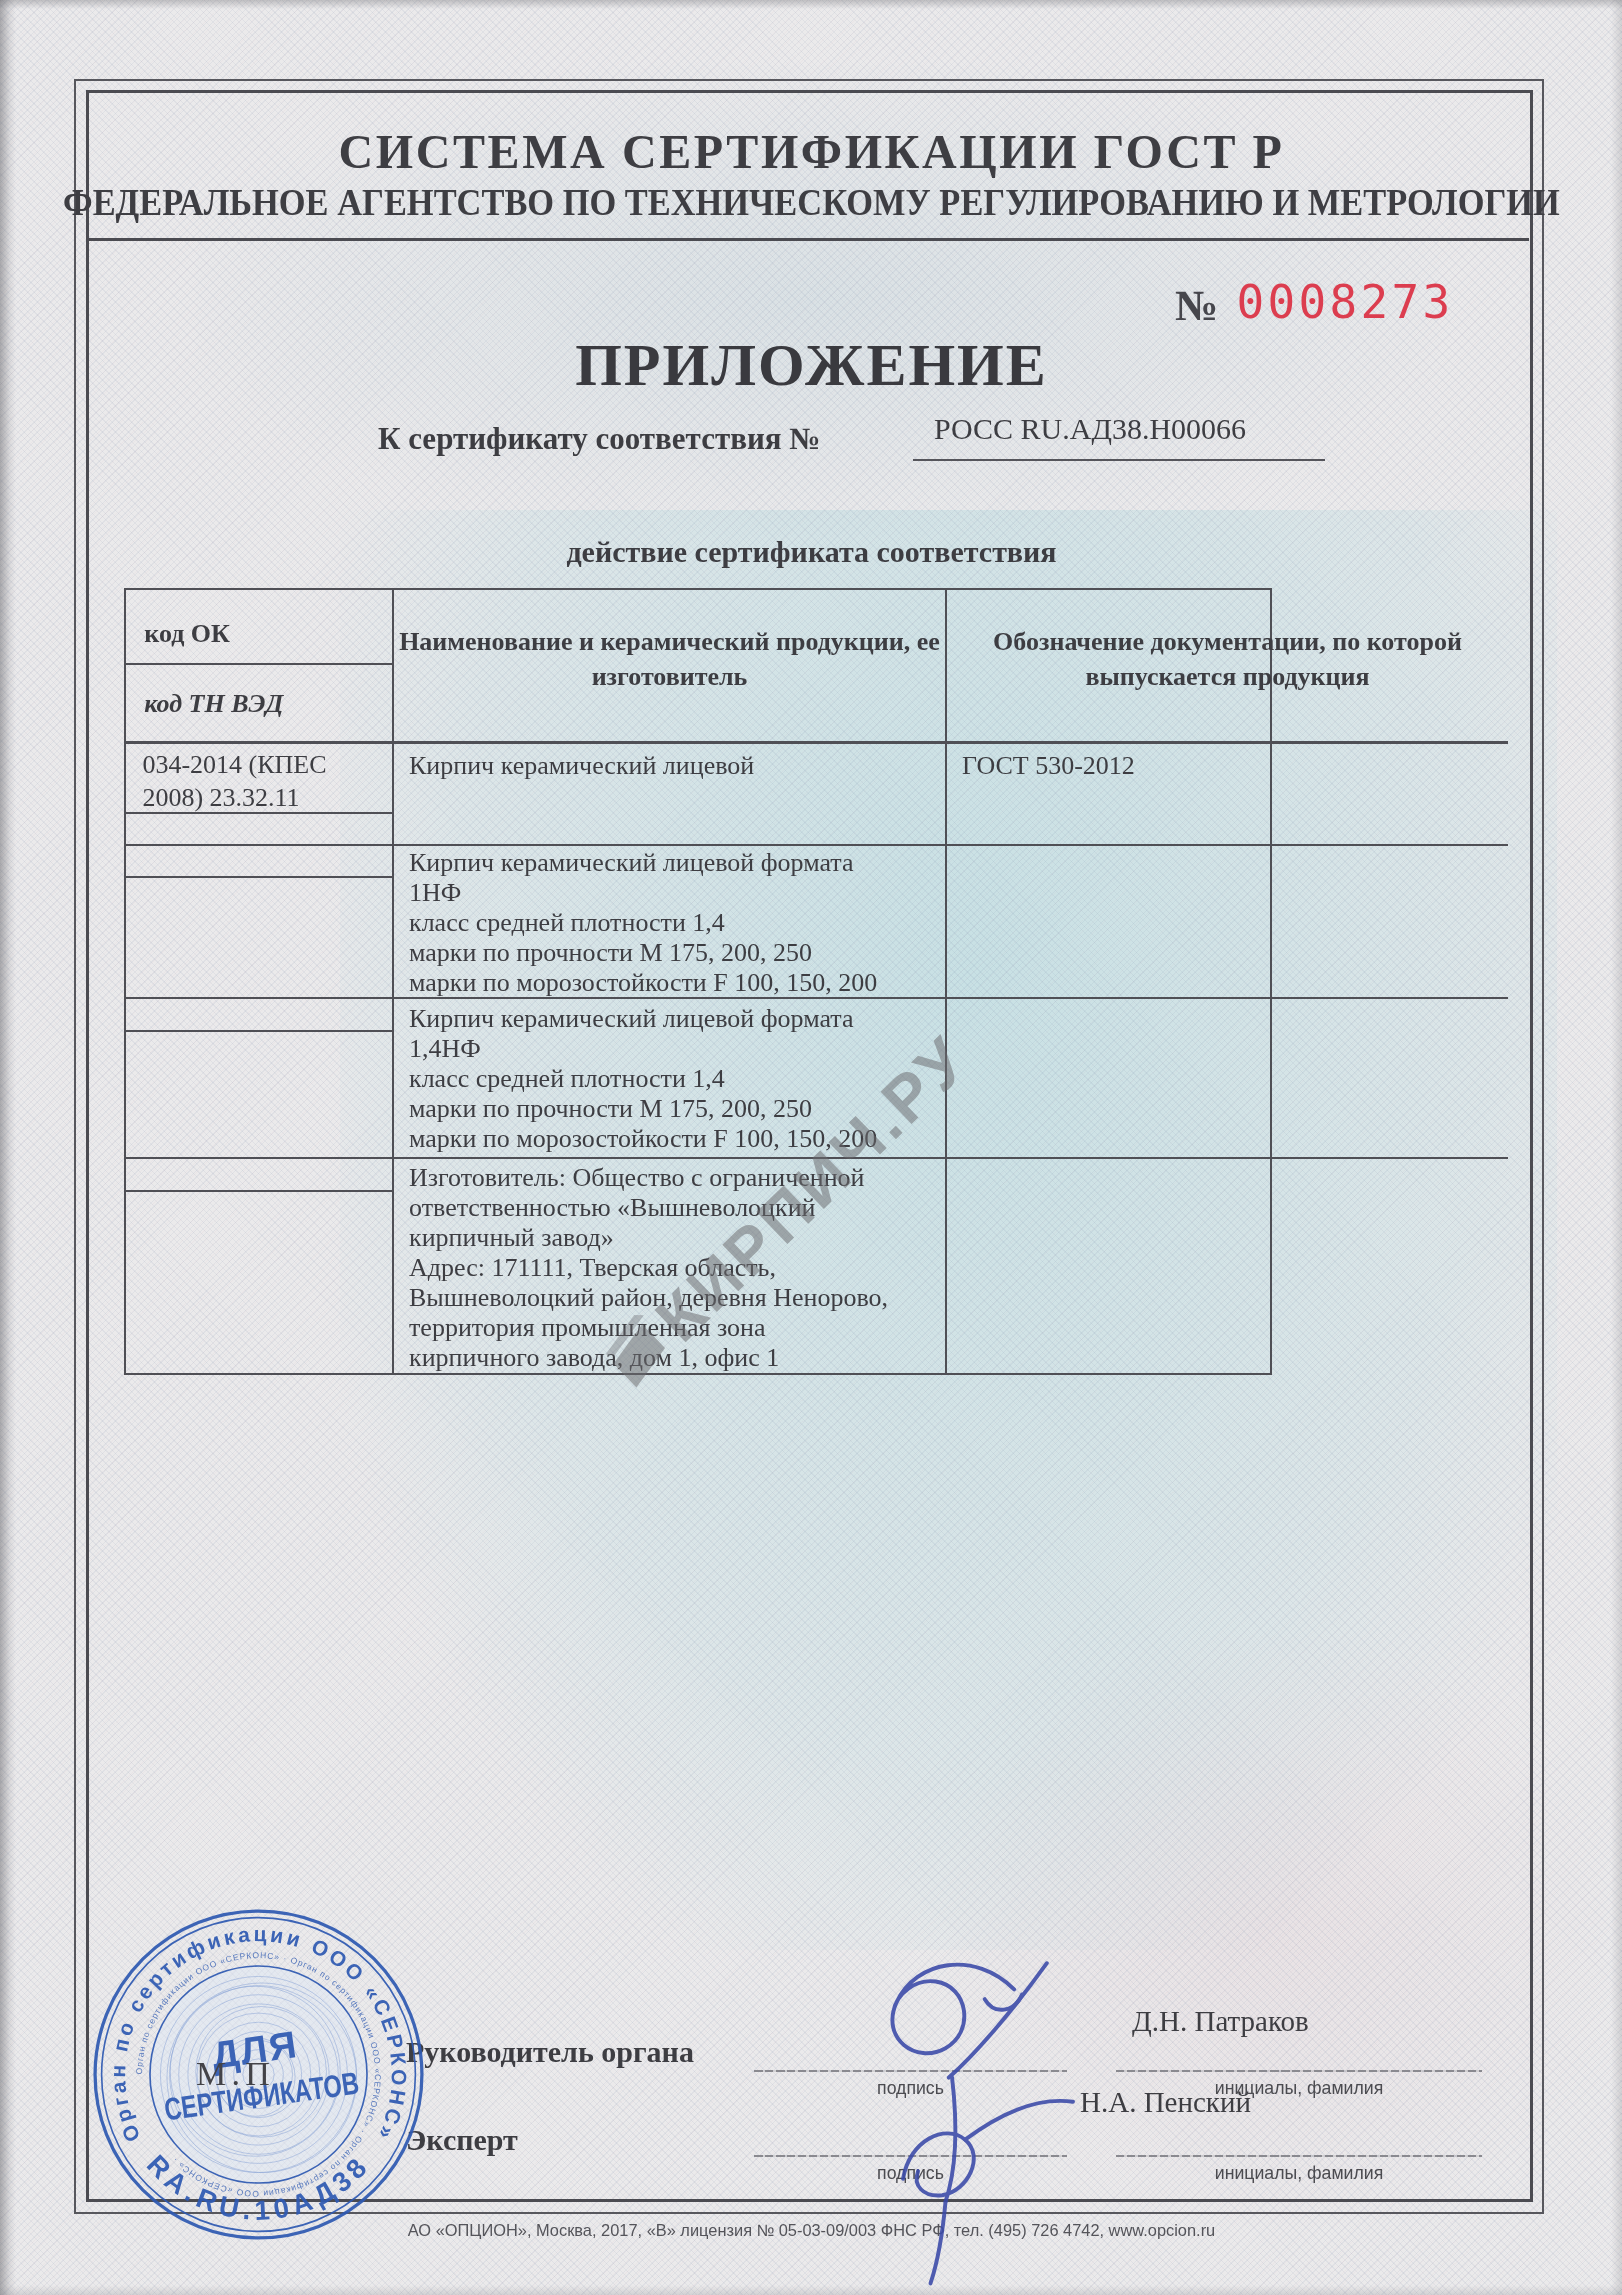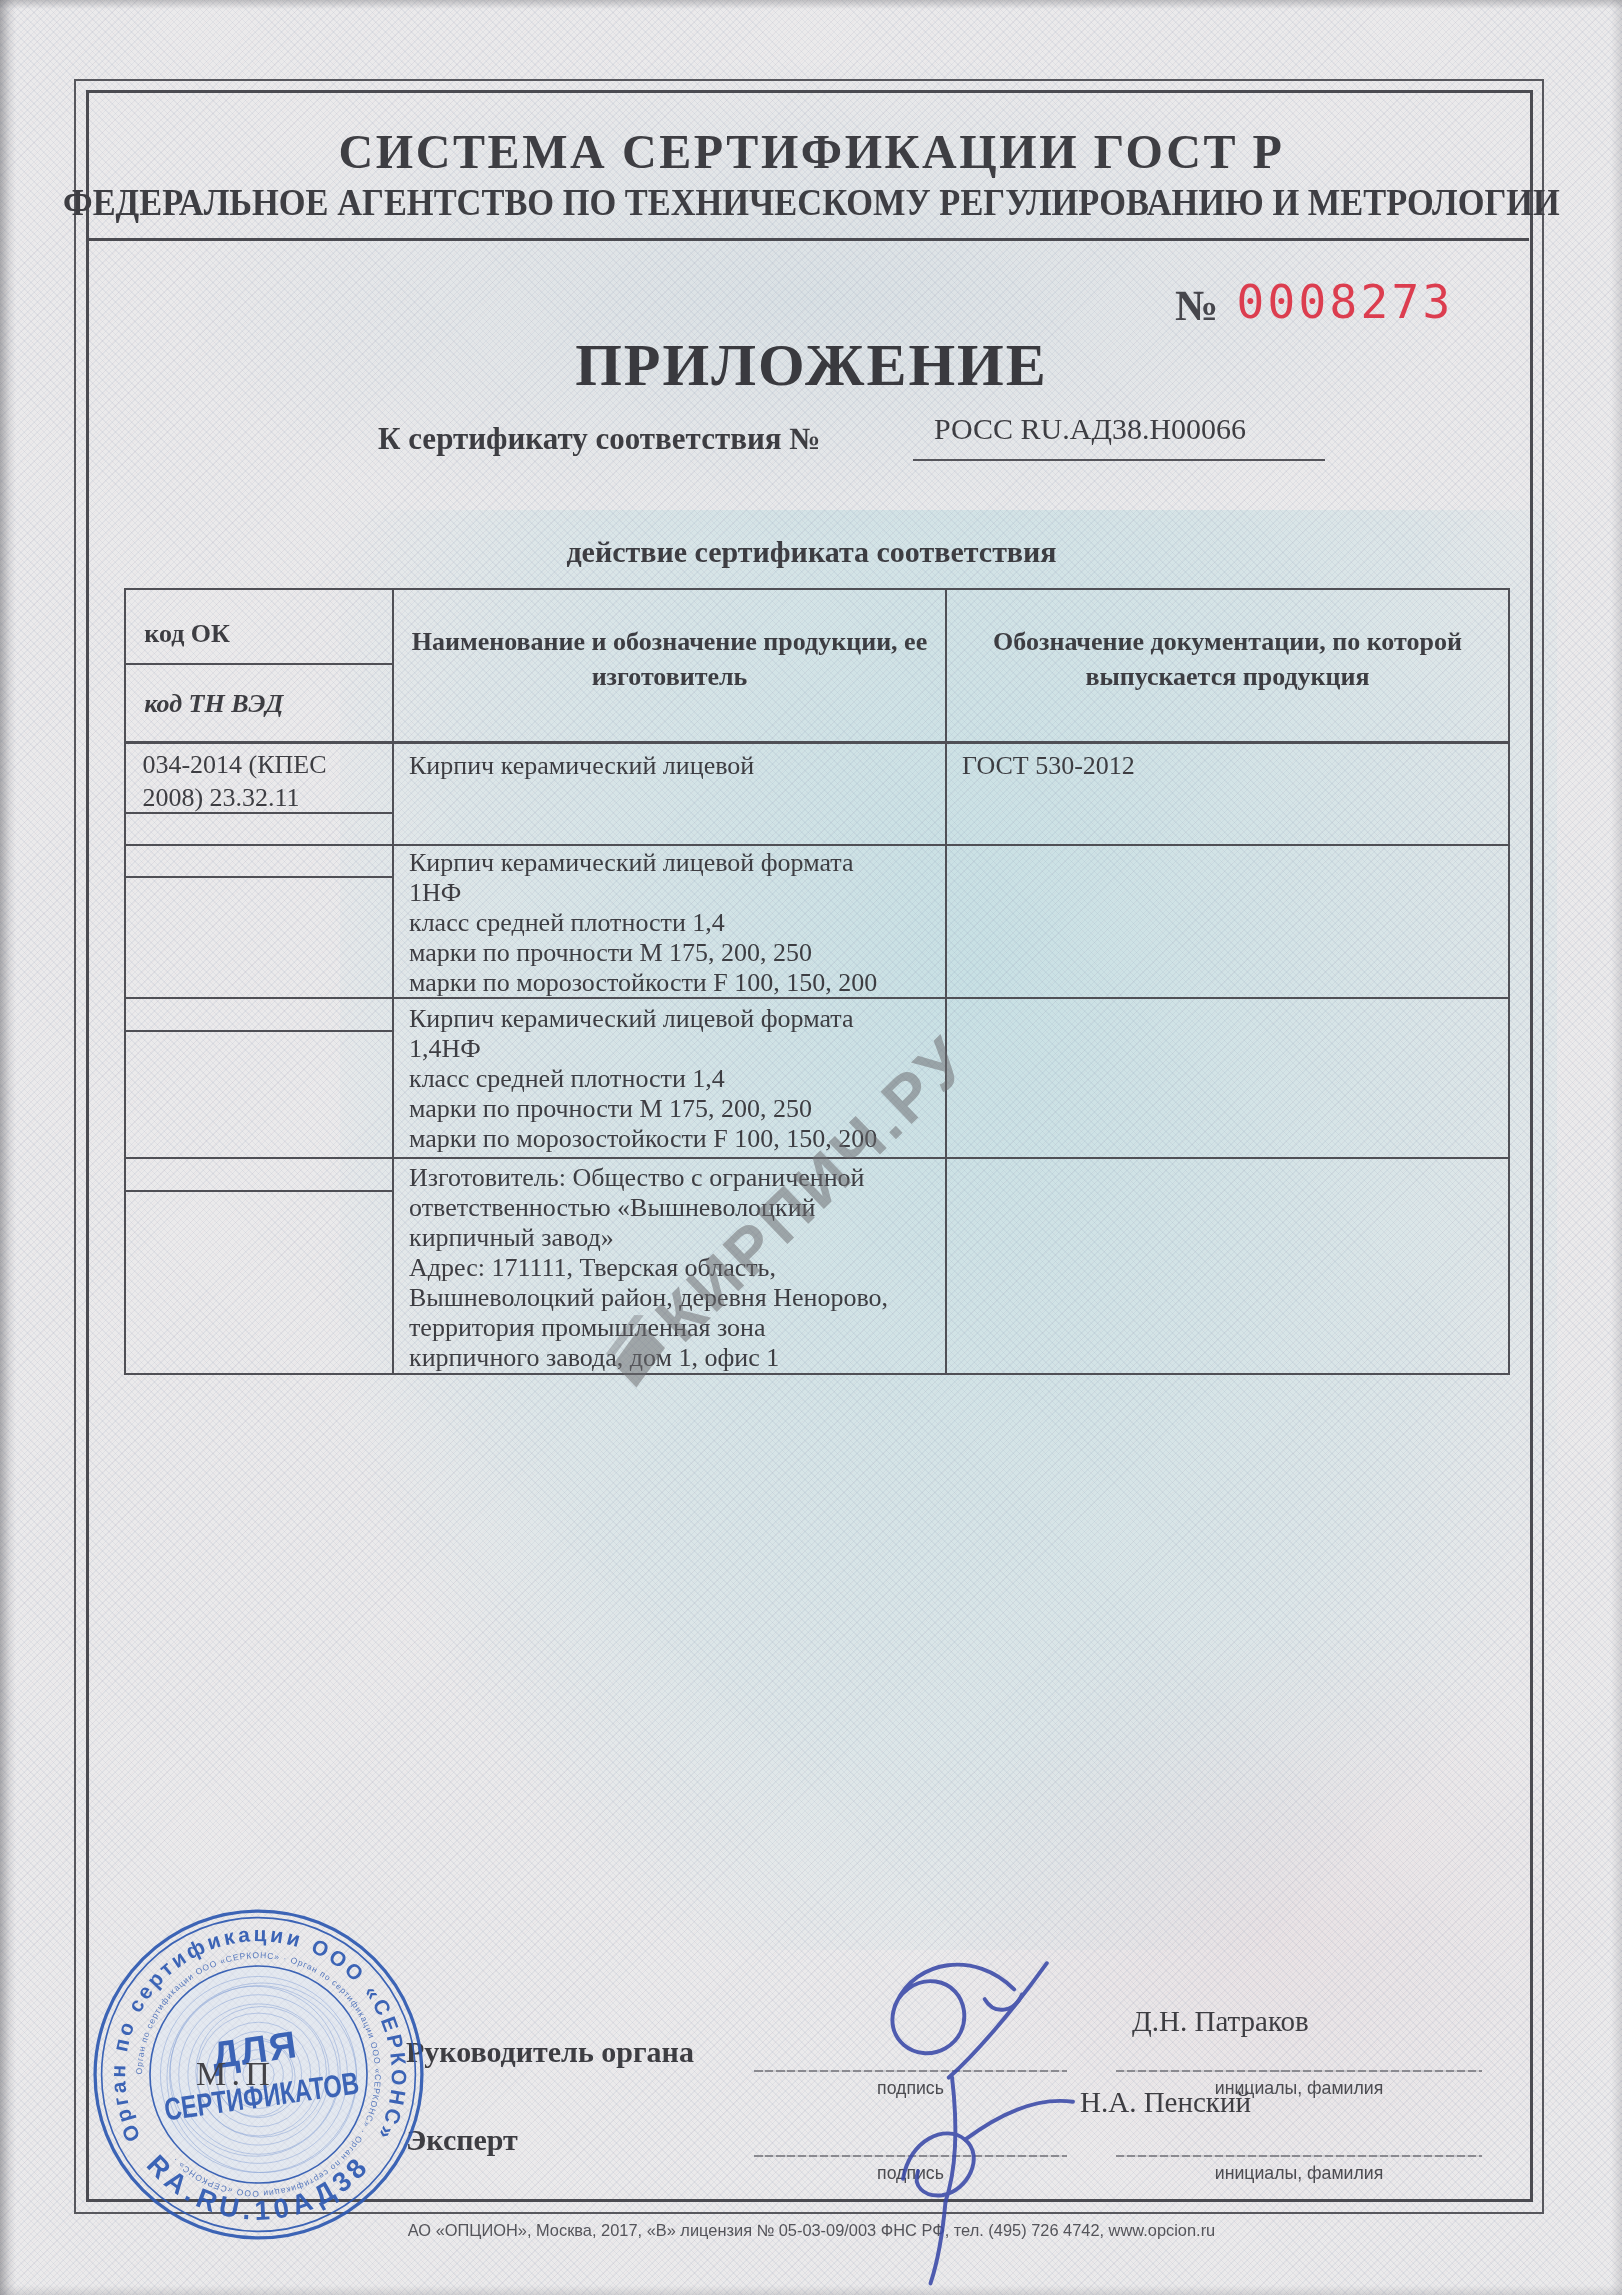--- a/index.html
+++ b/index.html
@@ -68,7 +68,7 @@
   #purpose-2{top:535px;font-size:30px;font-weight:bold;}
 
   
-  #table{left:124px;top:588px;width:1386px;height:787px;border:2px solid var(--line);z-index:3;font-size:26px;}
+  #table{left:124px;top:588px;width:1148px;height:787px;border:2px solid var(--line);z-index:3;font-size:26px;}
   #table .tline{position:absolute;background:var(--line);}
   #col-divider-1{left:266px;top:0;width:2px;height:783px;}
   #col-divider-2{left:819px;top:0;width:2px;height:783px;}

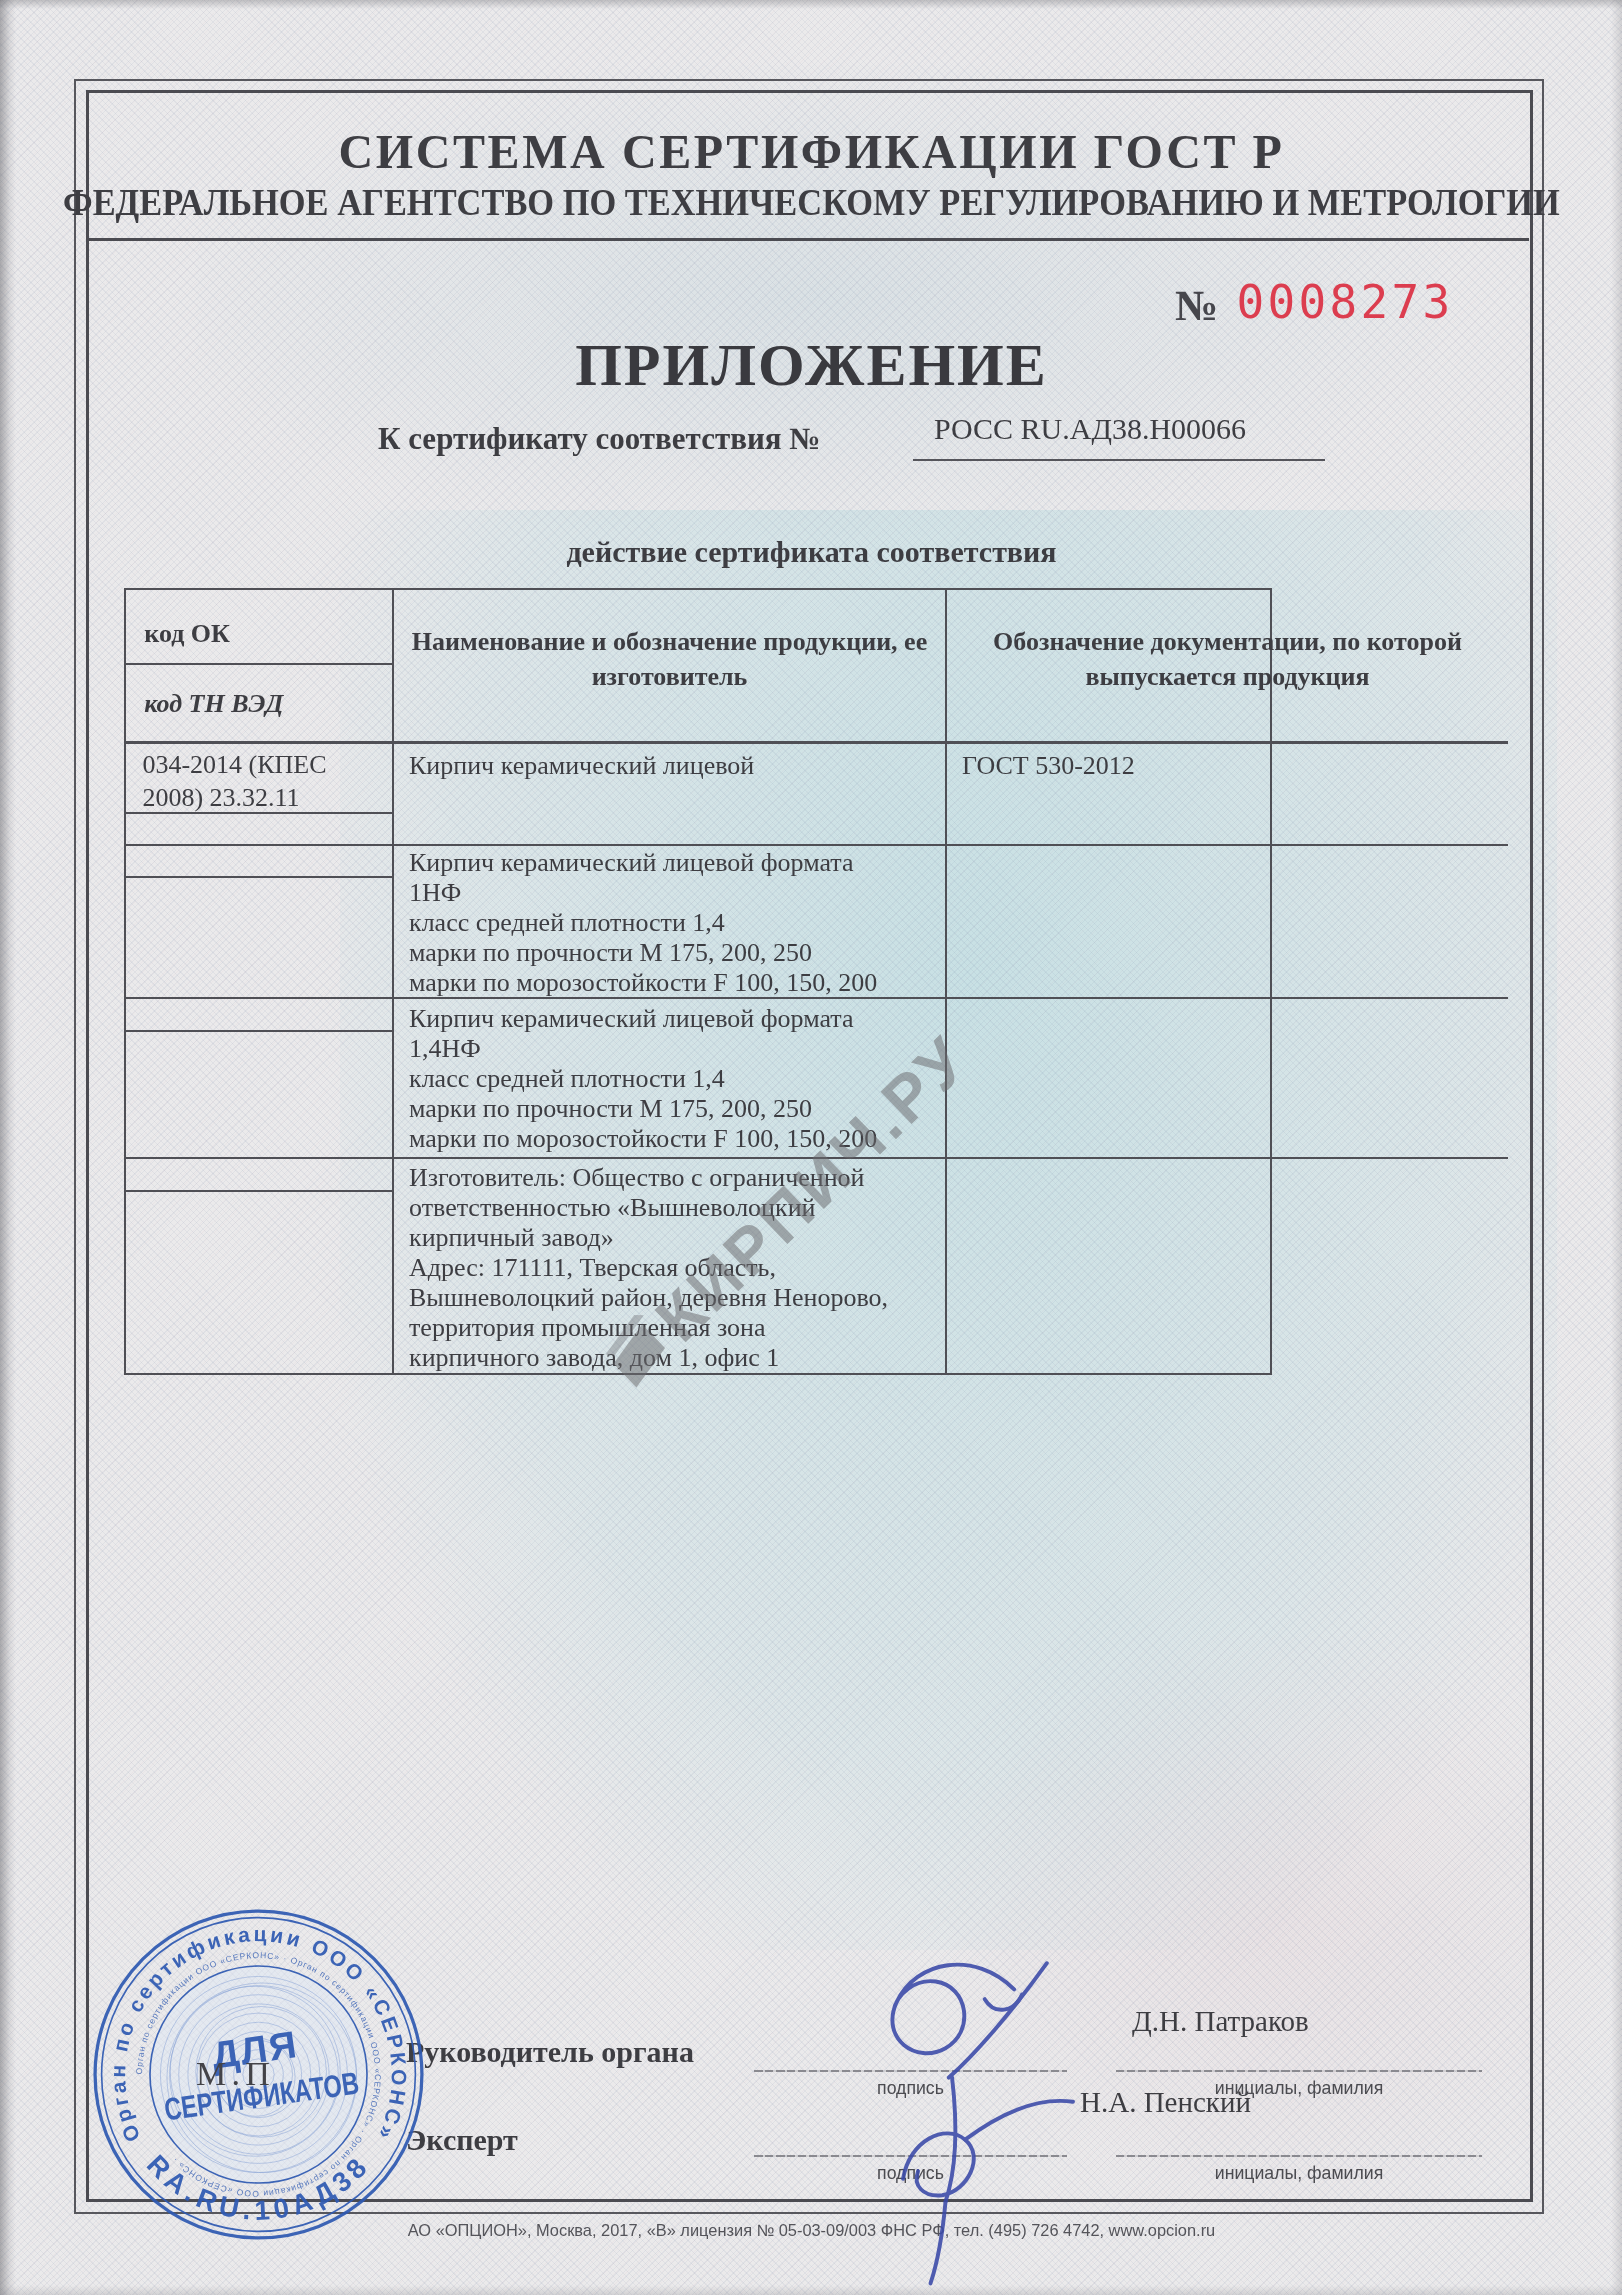--- a/index.html
+++ b/index.html
@@ -185,7 +185,7 @@
     <div class="hcell" id="th-col1-top">код ОК</div>
     <div class="hcell" id="th-col1-bottom">код ТН ВЭД</div>
     <div class="hdr-2line hcell" id="th-col2">
-      <span>Наименование и обозначение</span>
+      <span>Наименование и керамический</span>
       <span>продукции, ее изготовитель</span>
     </div>
     <div class="hdr-2line hcell" id="th-col3">

